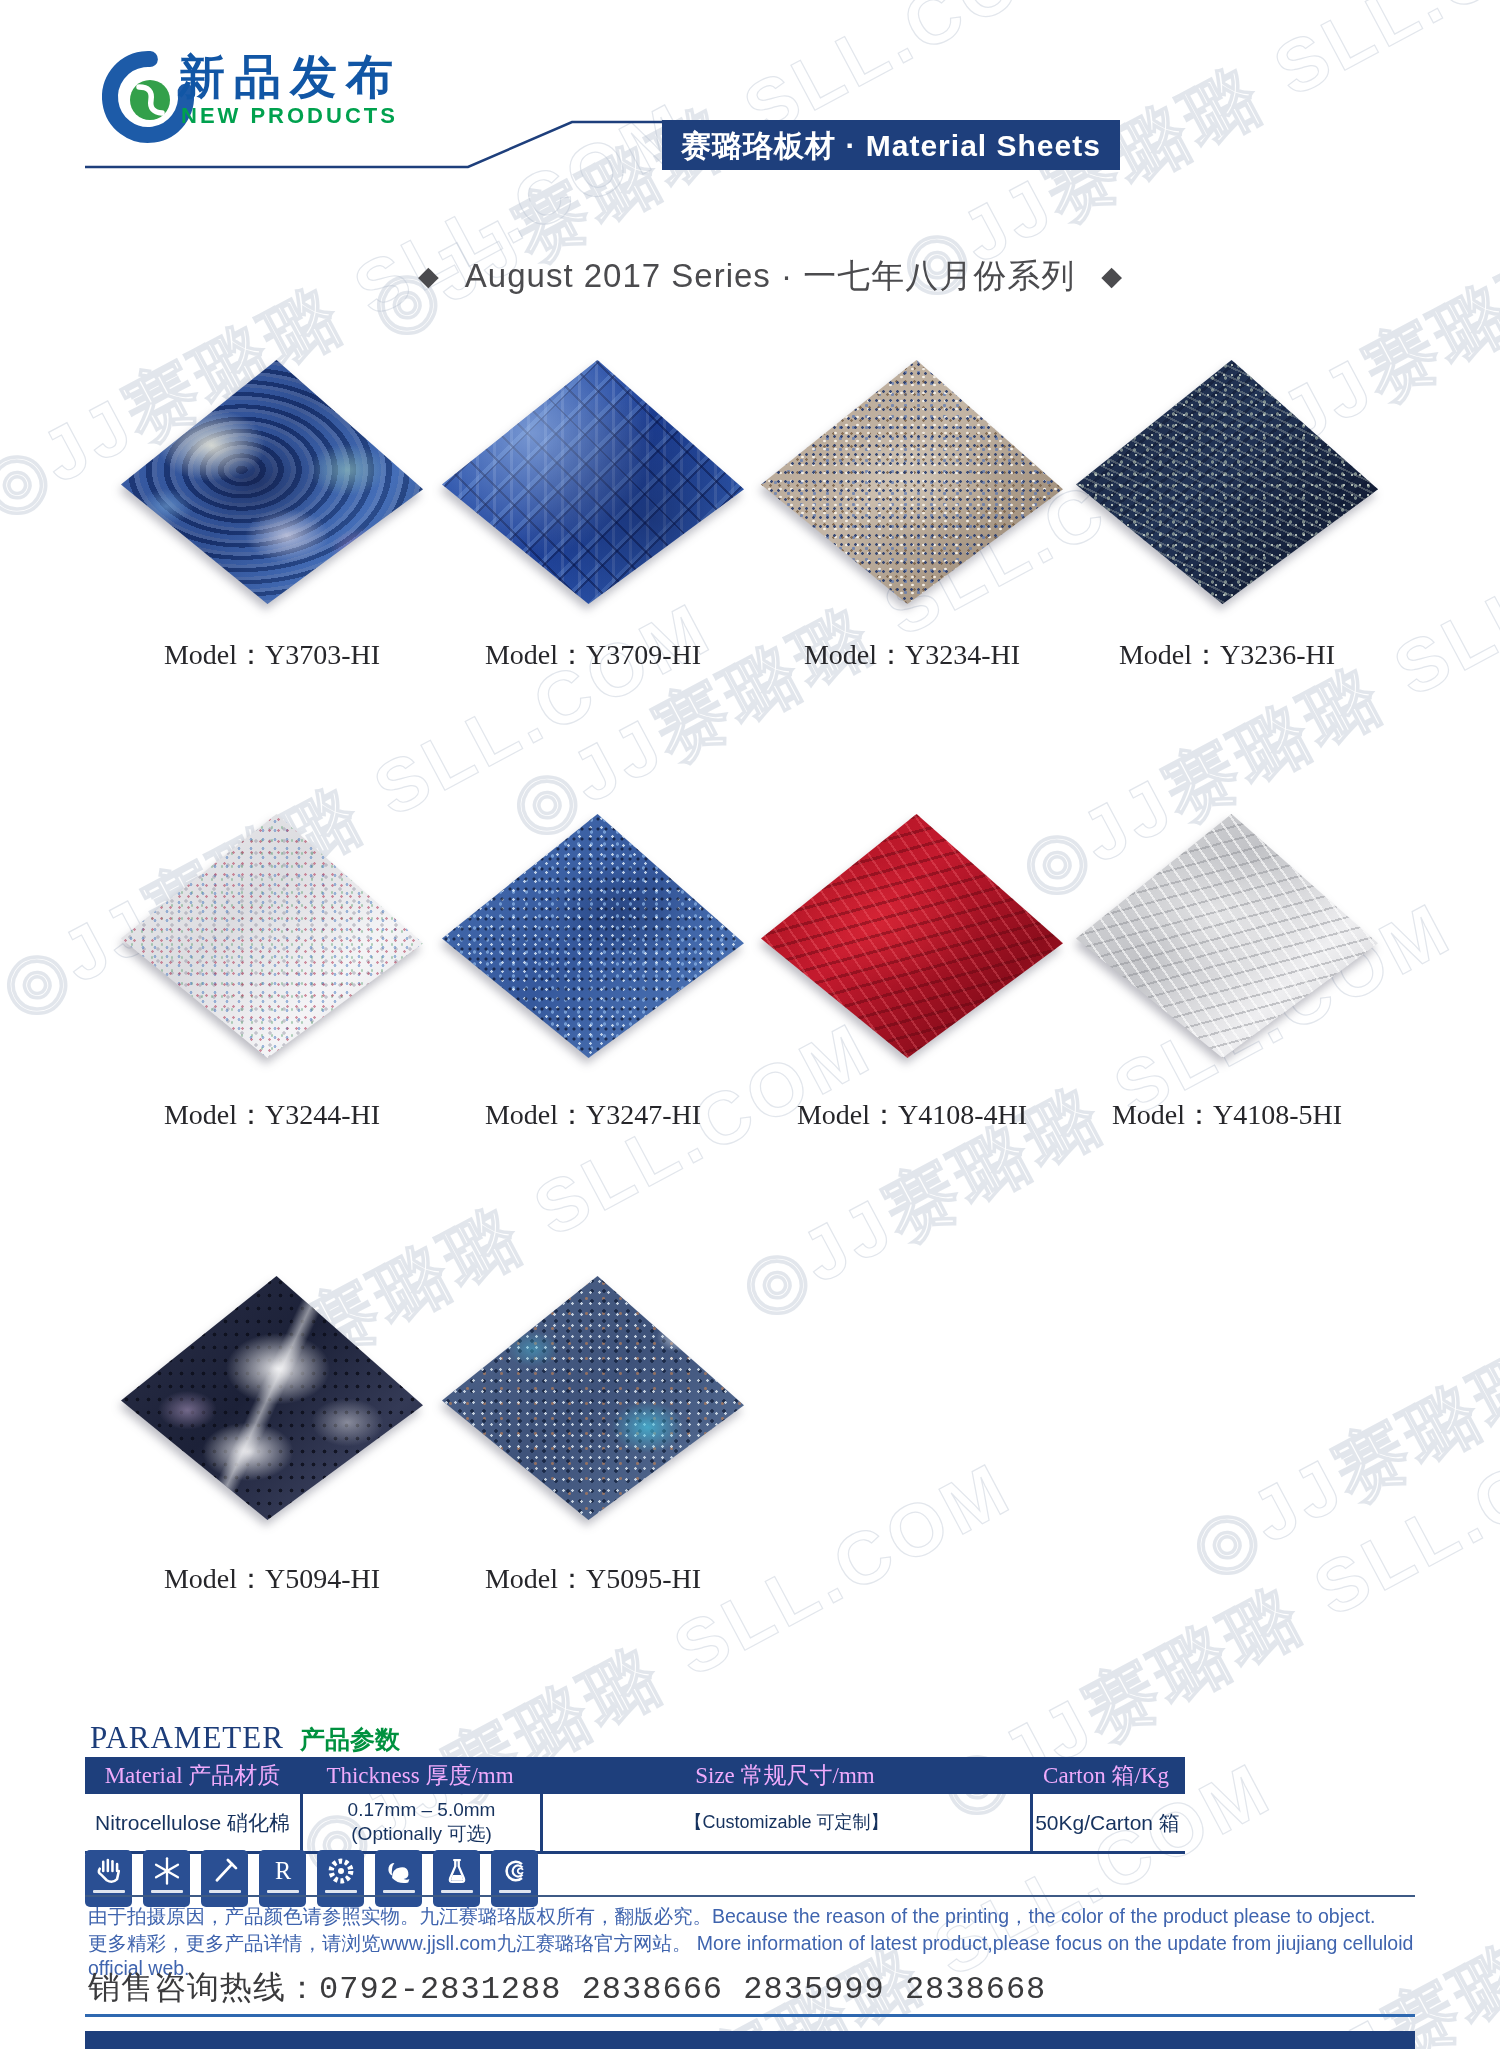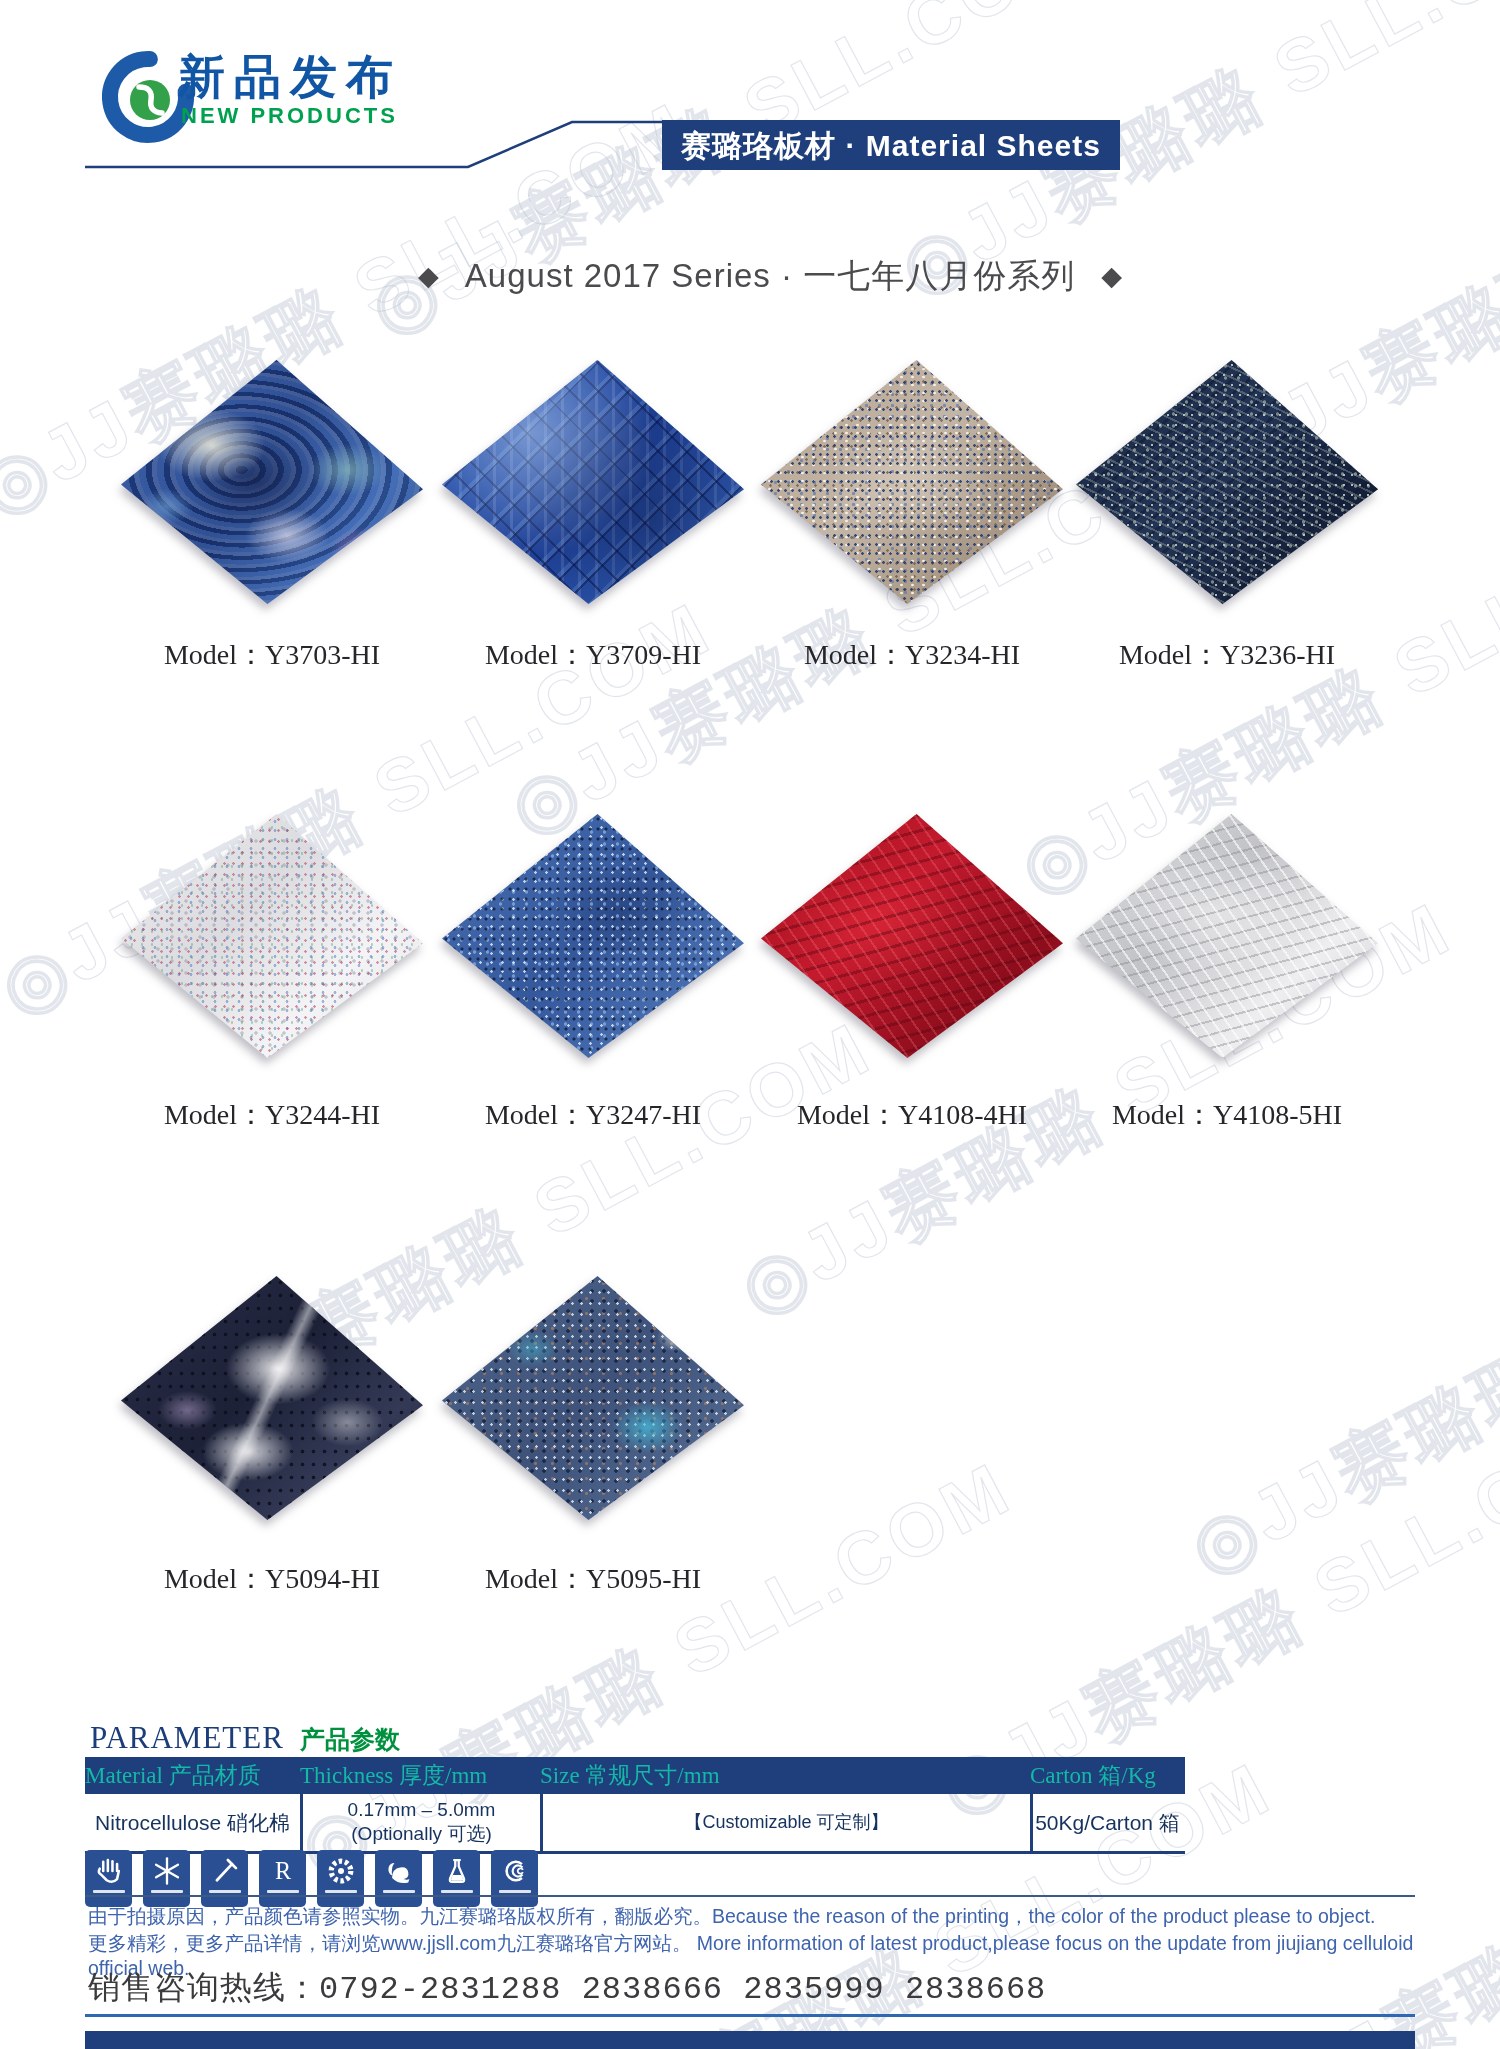--- a/index.html
+++ b/index.html
@@ -117,8 +117,8 @@
   .param-head .cn{font-size:25px;color:#00913f;margin-left:16px;font-weight:bold;}
   .ptable{position:absolute;left:85px;top:1757px;width:1100px;z-index:3;}
   .ptable .hrow{display:flex;background:#1e3f7c;height:37px;}
-  .ptable .hcell{color:#14b8a6;font-family:"Liberation Serif",serif;font-size:23px;
-                 line-height:37px;}
+  .ptable .hcell{color:#f0abfc;font-family:"Liberation Serif",serif;font-size:23px;
+                 line-height:37px;text-align:center;}
   .ptable .brow{display:flex;border-bottom:3px solid #1e3f7c;height:57px;}
   .ptable .bcell{display:flex;flex-direction:column;justify-content:center;align-items:center;
                  color:#16325e;text-align:center;}

